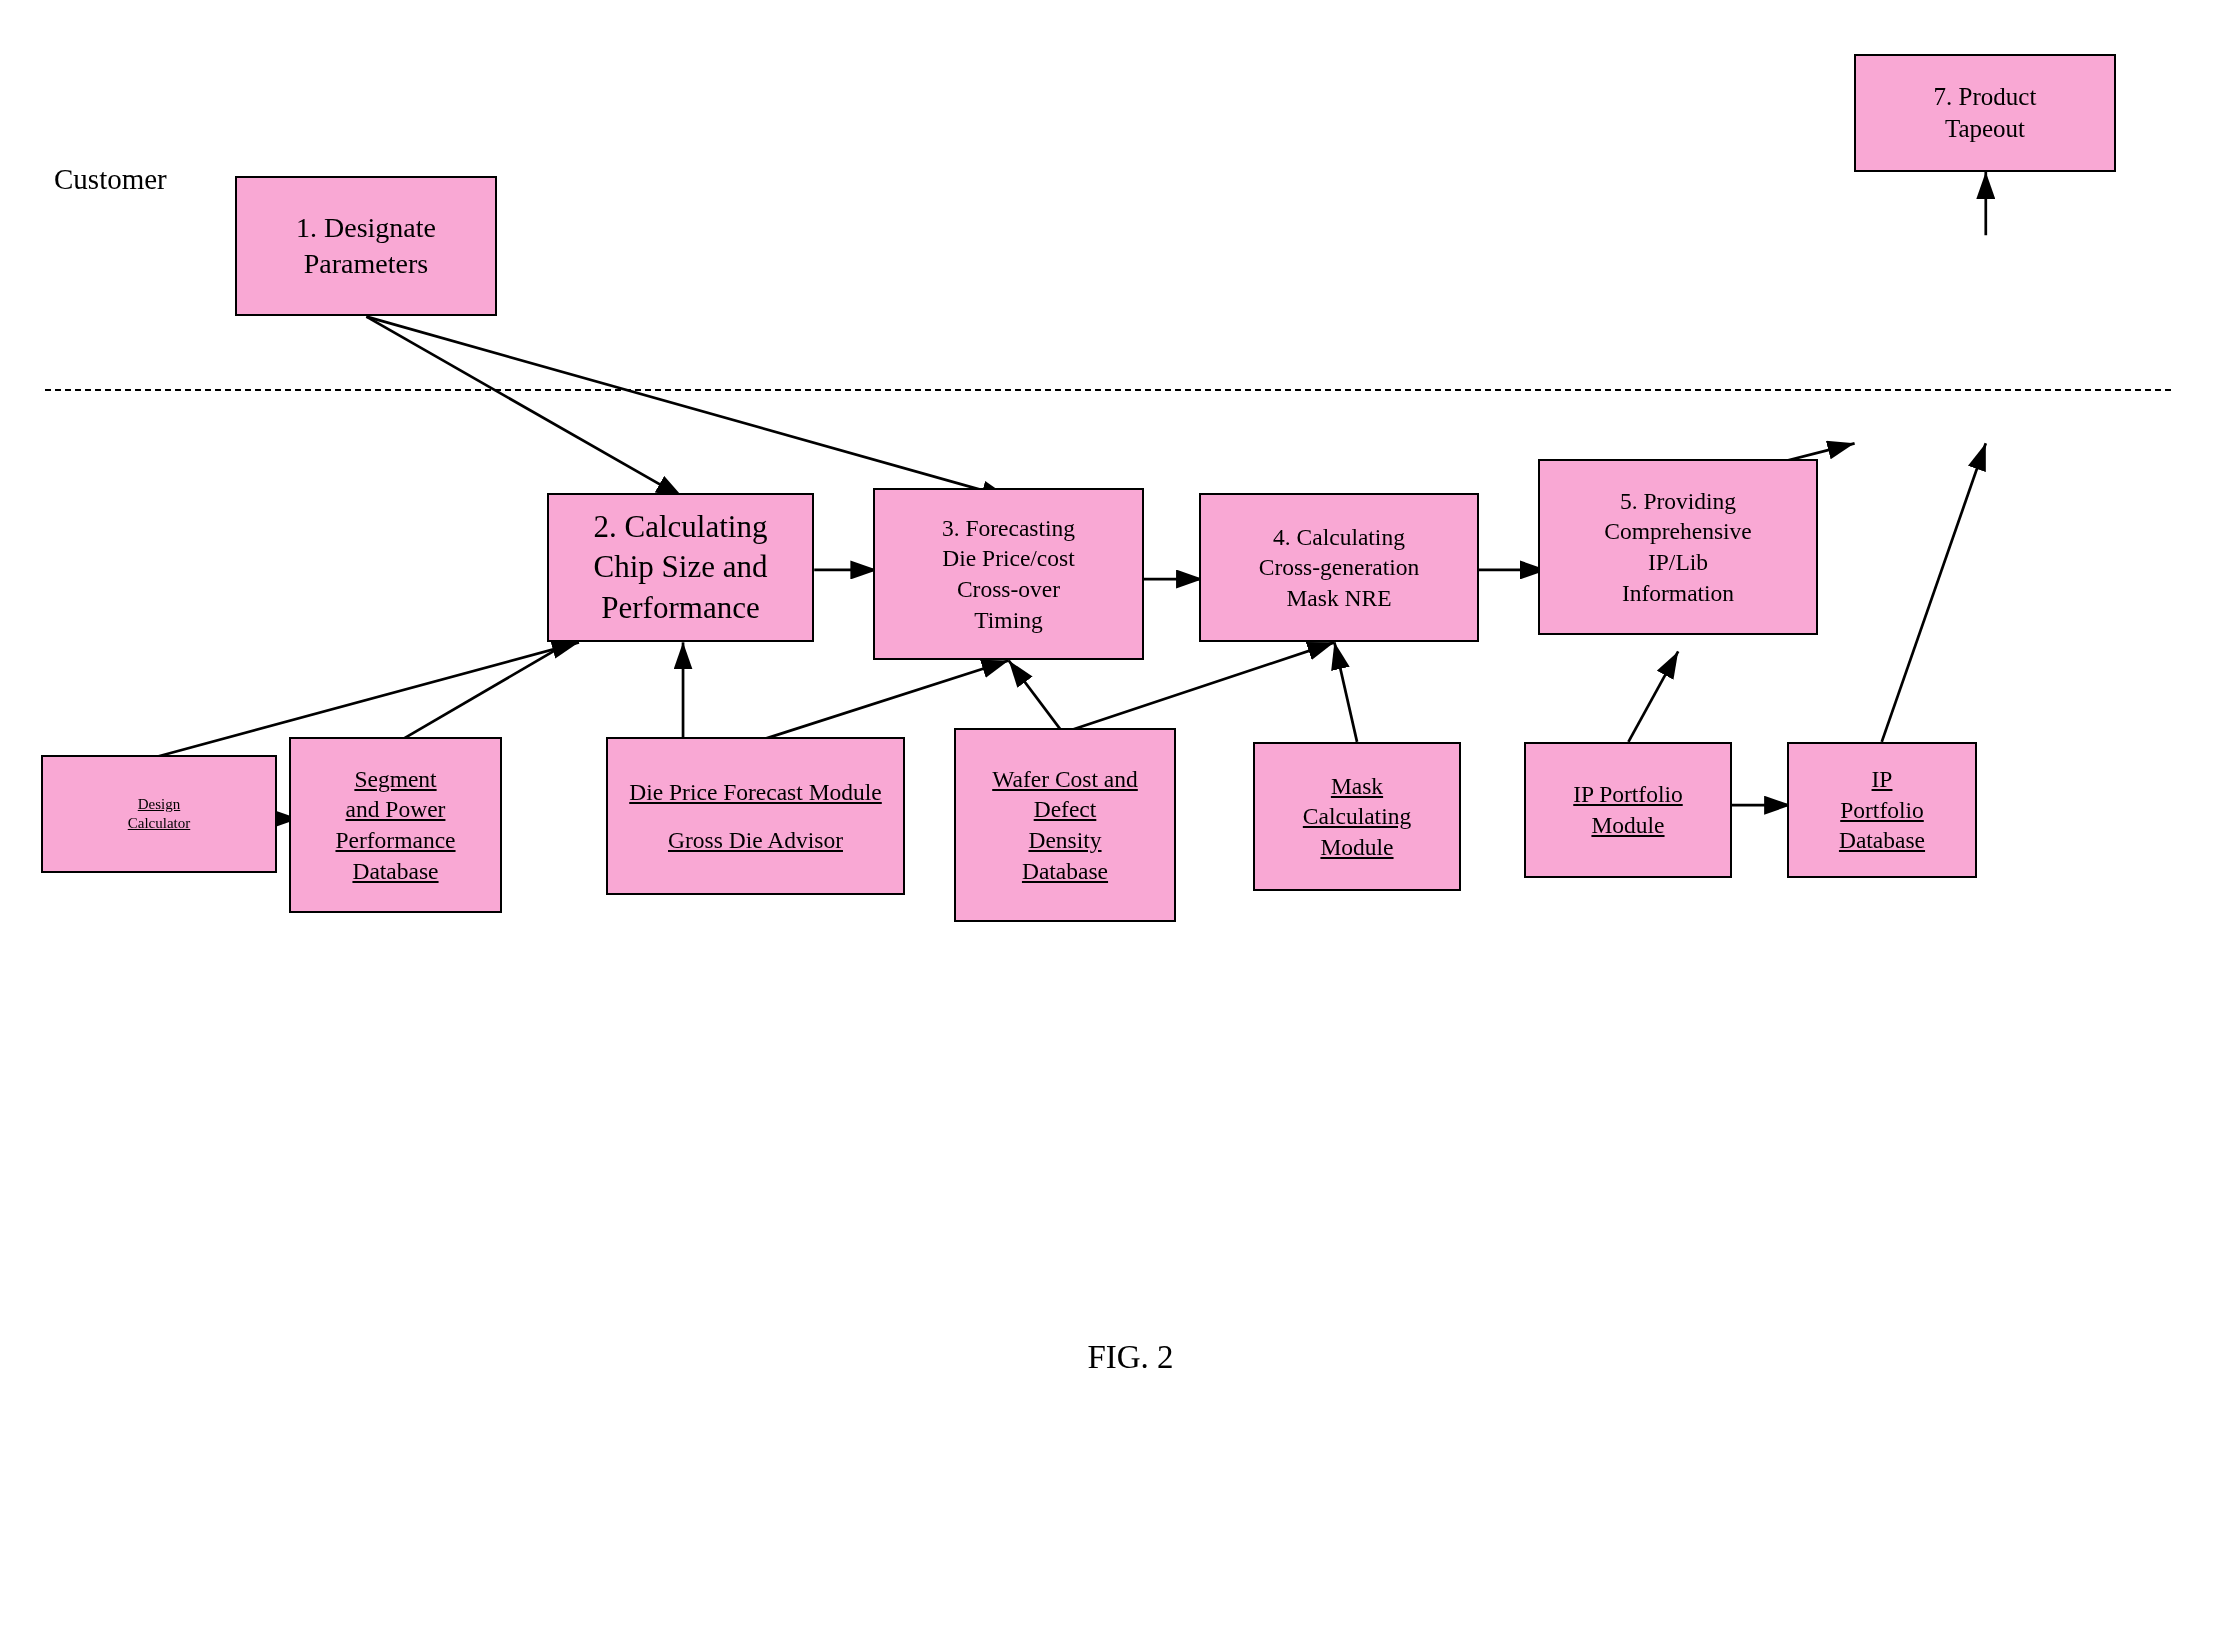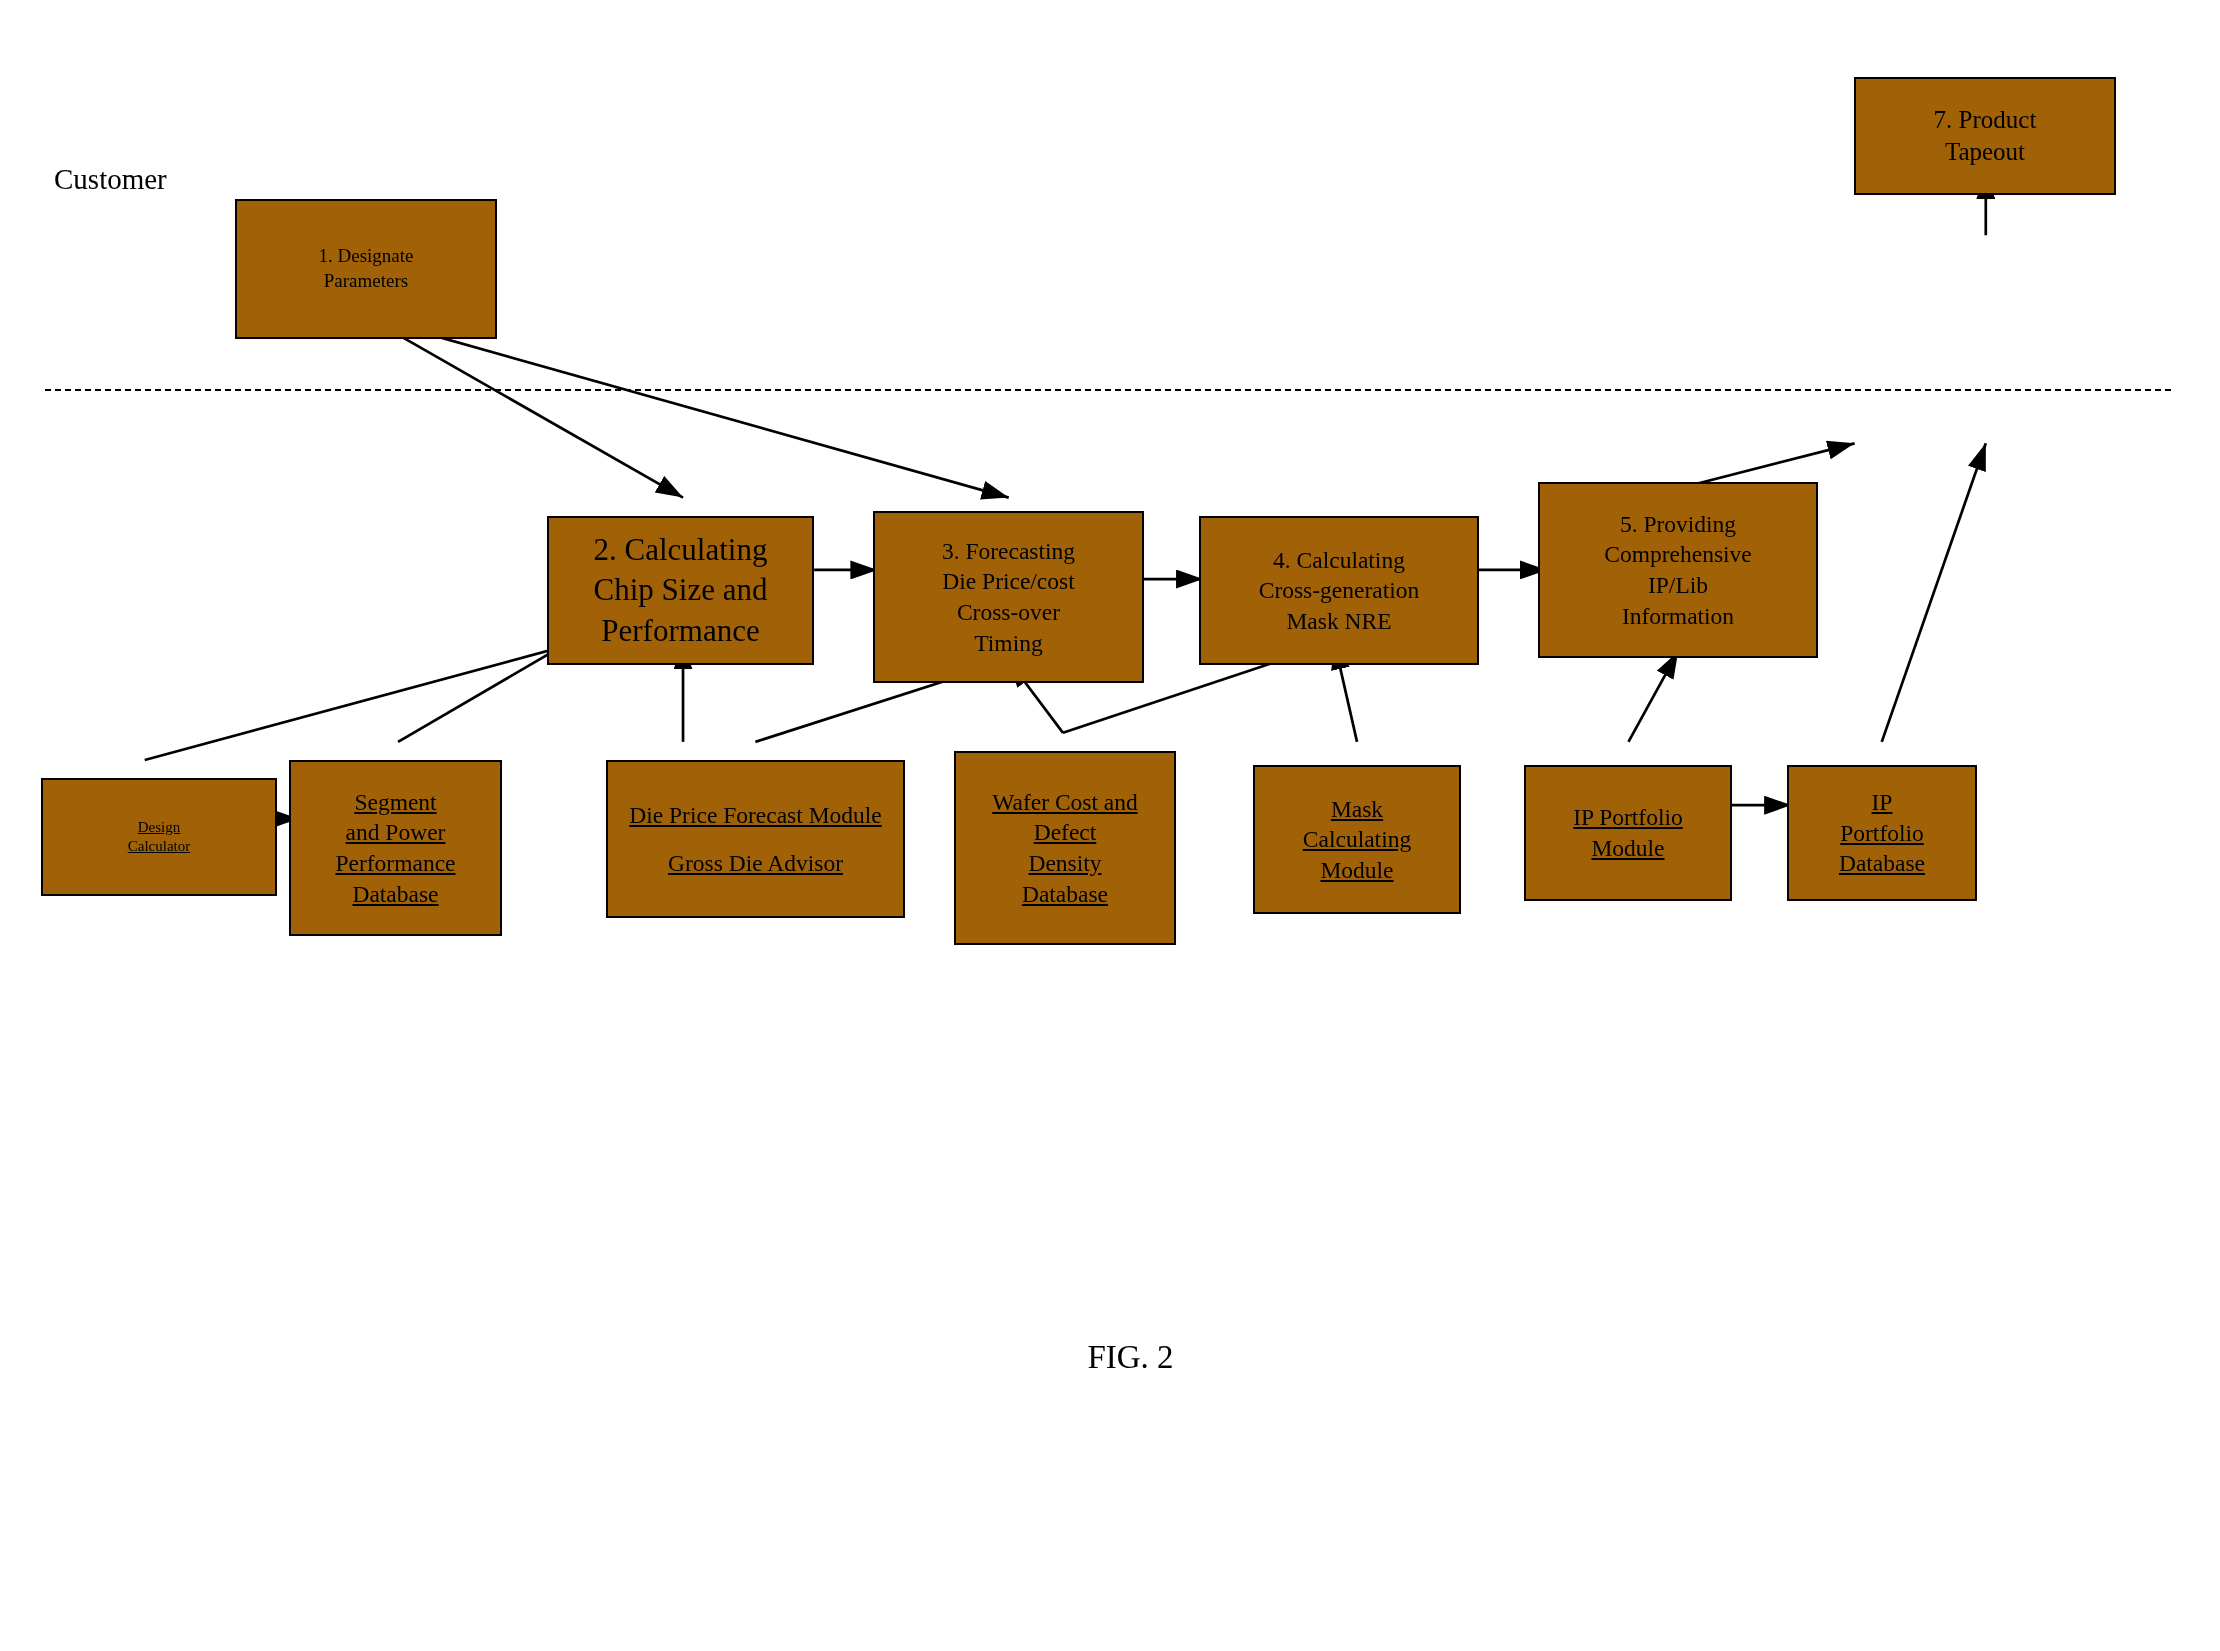--- a/index.html
+++ b/index.html
@@ -20,7 +20,7 @@
     .box {
       position: absolute;
       border: 2.7px solid #000;
-      background: #a16207;
+      background: #f9a8d4;
       display: flex;
       align-items: center;
       justify-content: center;
@@ -28,7 +28,6 @@
       font-size: 25px;
       line-height: 1.3;
       padding: 9px;
-      margin-top: 23px;
     }
     .box-underline {
       text-decoration: underline;

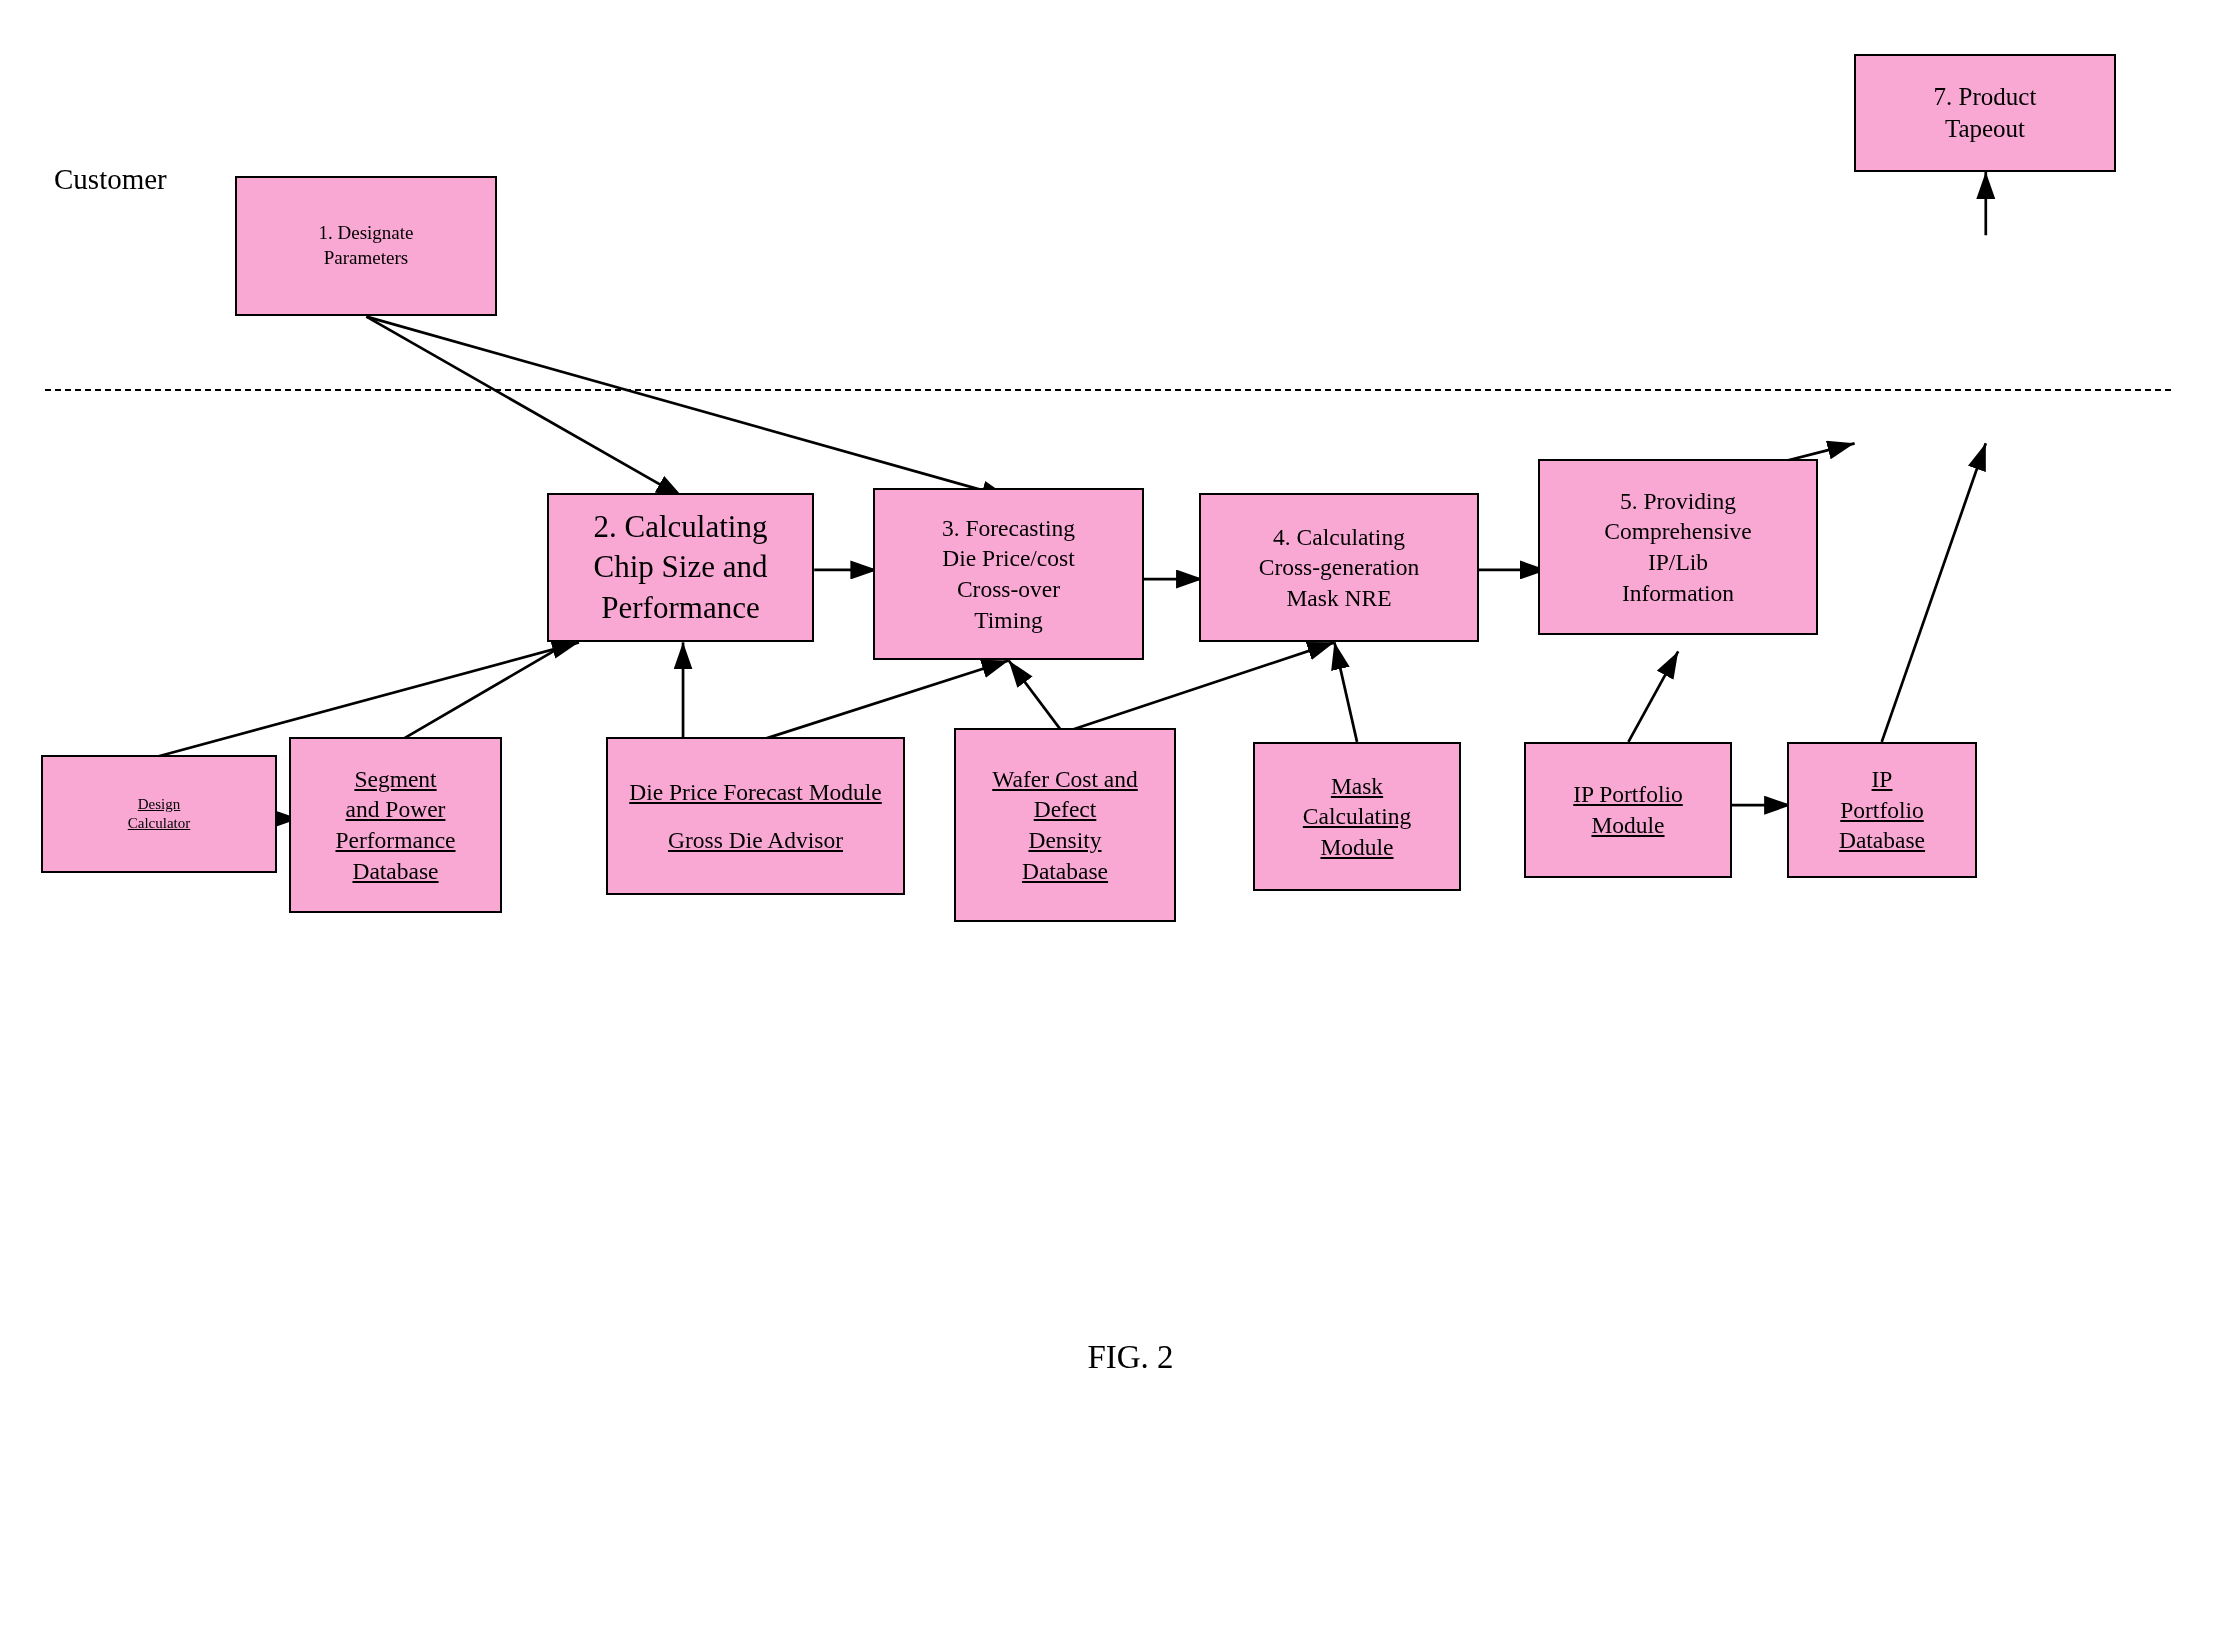--- a/index.html
+++ b/index.html
@@ -115,7 +115,7 @@
   </div>
 
 
-  <div class="box" style="left:235px; top:176px; width:262px; height:140px; font-size:19px;">
+  <div class="box" style="left:235px; top:176px; width:262px; height:140px; font-size:28px;">
     <span>1. Designate<br>Parameters</span>
   </div>
 

